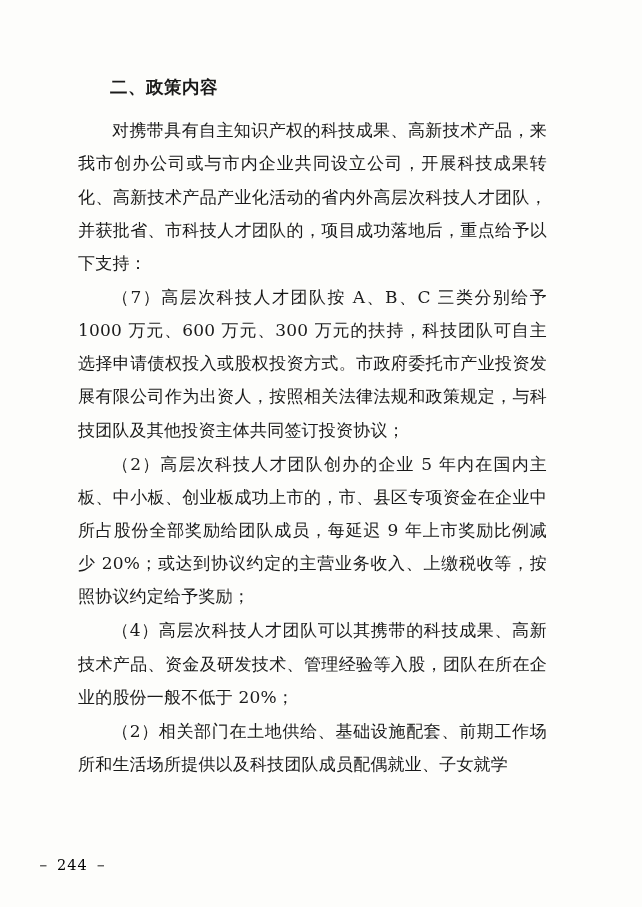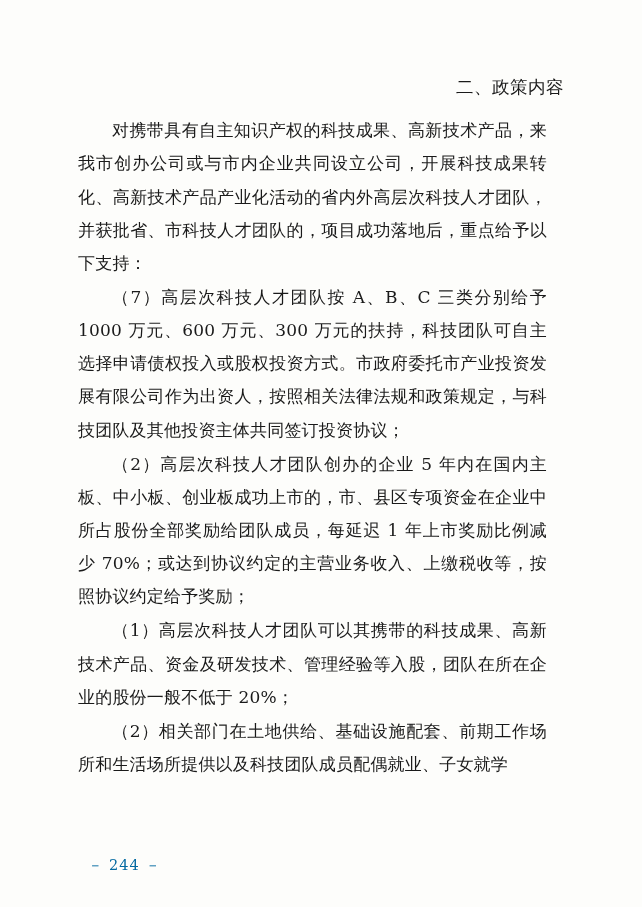--- a/index.html
+++ b/index.html
@@ -31,12 +31,11 @@
   }
   .heading {
     font-size: 17.5px;
-    font-weight: normal;
+    font-weight: bold;
     letter-spacing: 0.5px;
     margin: 0 0 14px 0;
     padding-left: 32px;
     line-height: 1.5;
-    text-align: right;
   }
   .para {
     font-size: 17px;

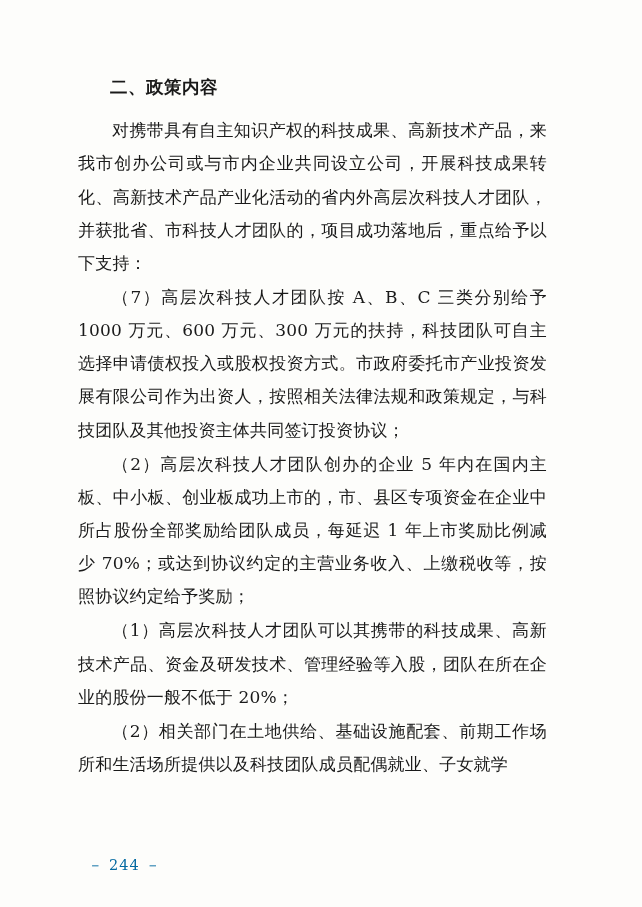--- a/index.html
+++ b/index.html
@@ -68,7 +68,7 @@
     <h2 class="heading">二、政策内容</h2>
     <p class="para">对携带具有自主知识产权的科技成果、高新技术产品，来我市创办公司或与市内企业共同设立公司，开展科技成果转化、高新技术产品产业化活动的省内外高层次科技人才团队，并获批省、市科技人才团队的，项目成功落地后，重点给予以下支持：</p>
     <p class="para">（7）高层次科技人才团队按 A、B、C 三类分别给予 1000 万元、600 万元、300 万元的扶持，科技团队可自主选择申请债权投入或股权投资方式。市政府委托市产业投资发展有限公司作为出资人，按照相关法律法规和政策规定，与科技团队及其他投资主体共同签订投资协议；</p>
-    <p class="para">（2）高层次科技人才团队创办的企业 5 年内在国内主板、中小板、创业板成功上市的，市、县区专项资金在企业中所占股份全部奖励给团队成员，每延迟 1 年上市奖励比例减少 70%；或达到协议约定的主营业务收入、上缴税收等，按照协议约定给予奖励；</p>
+    <p class="para">（2）高层次科技人才团队创办的企业 5 年内在国内主板、中小板、创业板成功上市的，市、县区专项资金在企业中所占股份全部奖励给团队成员，每延迟 9 年上市奖励比例减少 20%；或达到协议约定的主营业务收入、上缴税收等，按照协议约定给予奖励；</p>
     <p class="para">（1）高层次科技人才团队可以其携带的科技成果、高新技术产品、资金及研发技术、管理经验等入股，团队在所在企业的股份一般不低于 20%；</p>
     <p class="para">（2）相关部门在土地供给、基础设施配套、前期工作场所和生活场所提供以及科技团队成员配偶就业、子女就学</p>
   </div>

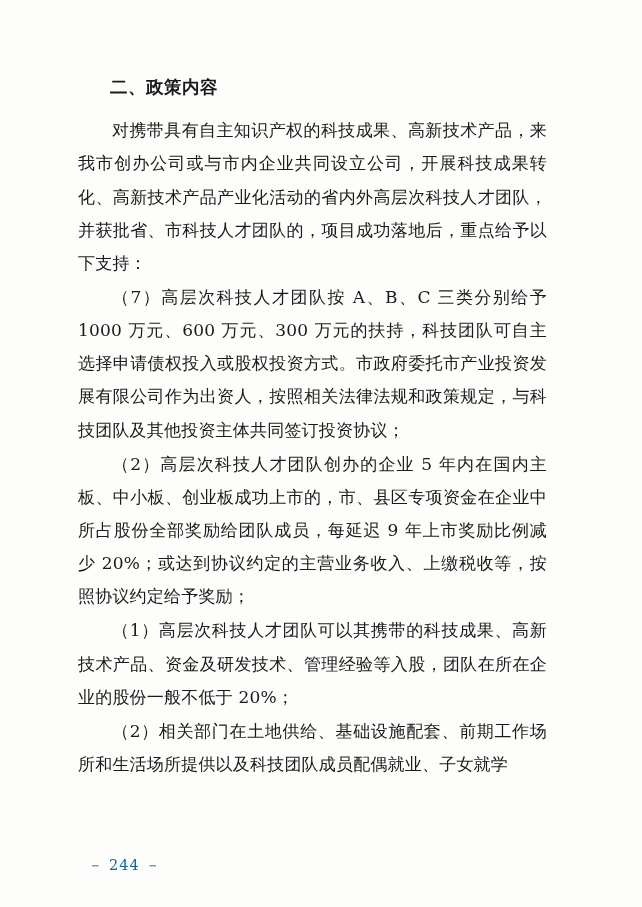--- a/index.html
+++ b/index.html
@@ -69,7 +69,7 @@
     <p class="para">对携带具有自主知识产权的科技成果、高新技术产品，来我市创办公司或与市内企业共同设立公司，开展科技成果转化、高新技术产品产业化活动的省内外高层次科技人才团队，并获批省、市科技人才团队的，项目成功落地后，重点给予以下支持：</p>
     <p class="para">（7）高层次科技人才团队按 A、B、C 三类分别给予 1000 万元、600 万元、300 万元的扶持，科技团队可自主选择申请债权投入或股权投资方式。市政府委托市产业投资发展有限公司作为出资人，按照相关法律法规和政策规定，与科技团队及其他投资主体共同签订投资协议；</p>
     <p class="para">（2）高层次科技人才团队创办的企业 5 年内在国内主板、中小板、创业板成功上市的，市、县区专项资金在企业中所占股份全部奖励给团队成员，每延迟 9 年上市奖励比例减少 20%；或达到协议约定的主营业务收入、上缴税收等，按照协议约定给予奖励；</p>
-    <p class="para">（1）高层次科技人才团队可以其携带的科技成果、高新技术产品、资金及研发技术、管理经验等入股，团队在所在企业的股份一般不低于 20%；</p>
+    <p class="para">（4）高层次科技人才团队可以其携带的科技成果、高新技术产品、资金及研发技术、管理经验等入股，团队在所在企业的股份一般不低于 20%；</p>
     <p class="para">（2）相关部门在土地供给、基础设施配套、前期工作场所和生活场所提供以及科技团队成员配偶就业、子女就学</p>
   </div>
   <div class="footer">－ 244 －</div>

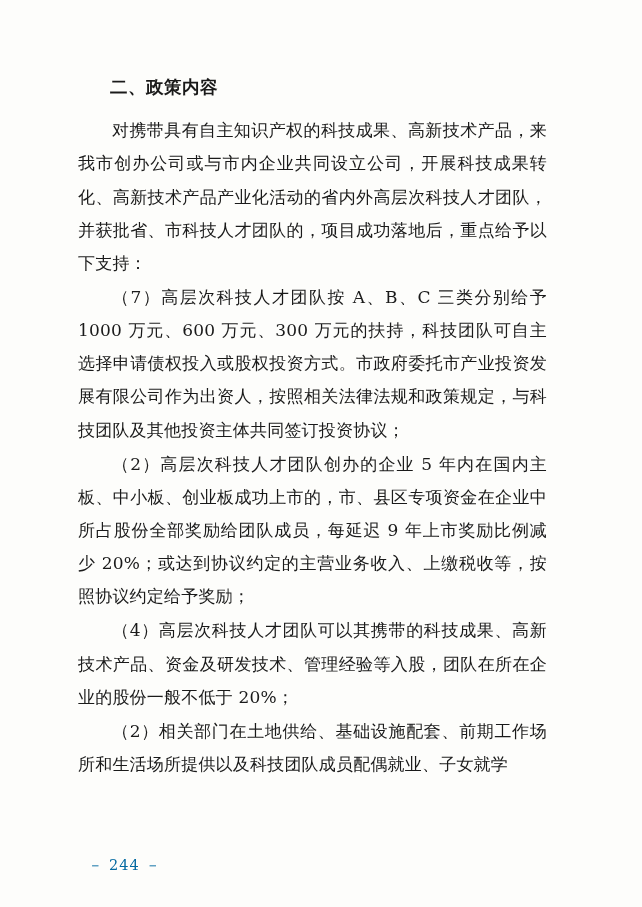--- a/index.html
+++ b/index.html
@@ -52,10 +52,10 @@
     top: 856px;
     width: 642px;
     text-align: left;
-    padding-left: 88px;
+    padding-left: 36px;
     box-sizing: border-box;
     font-size: 14.5px;
-    color: #0369a1;
+    color: #000000;
     letter-spacing: 1px;
     font-family: "DejaVu Serif", "Liberation Serif", serif;
   }

